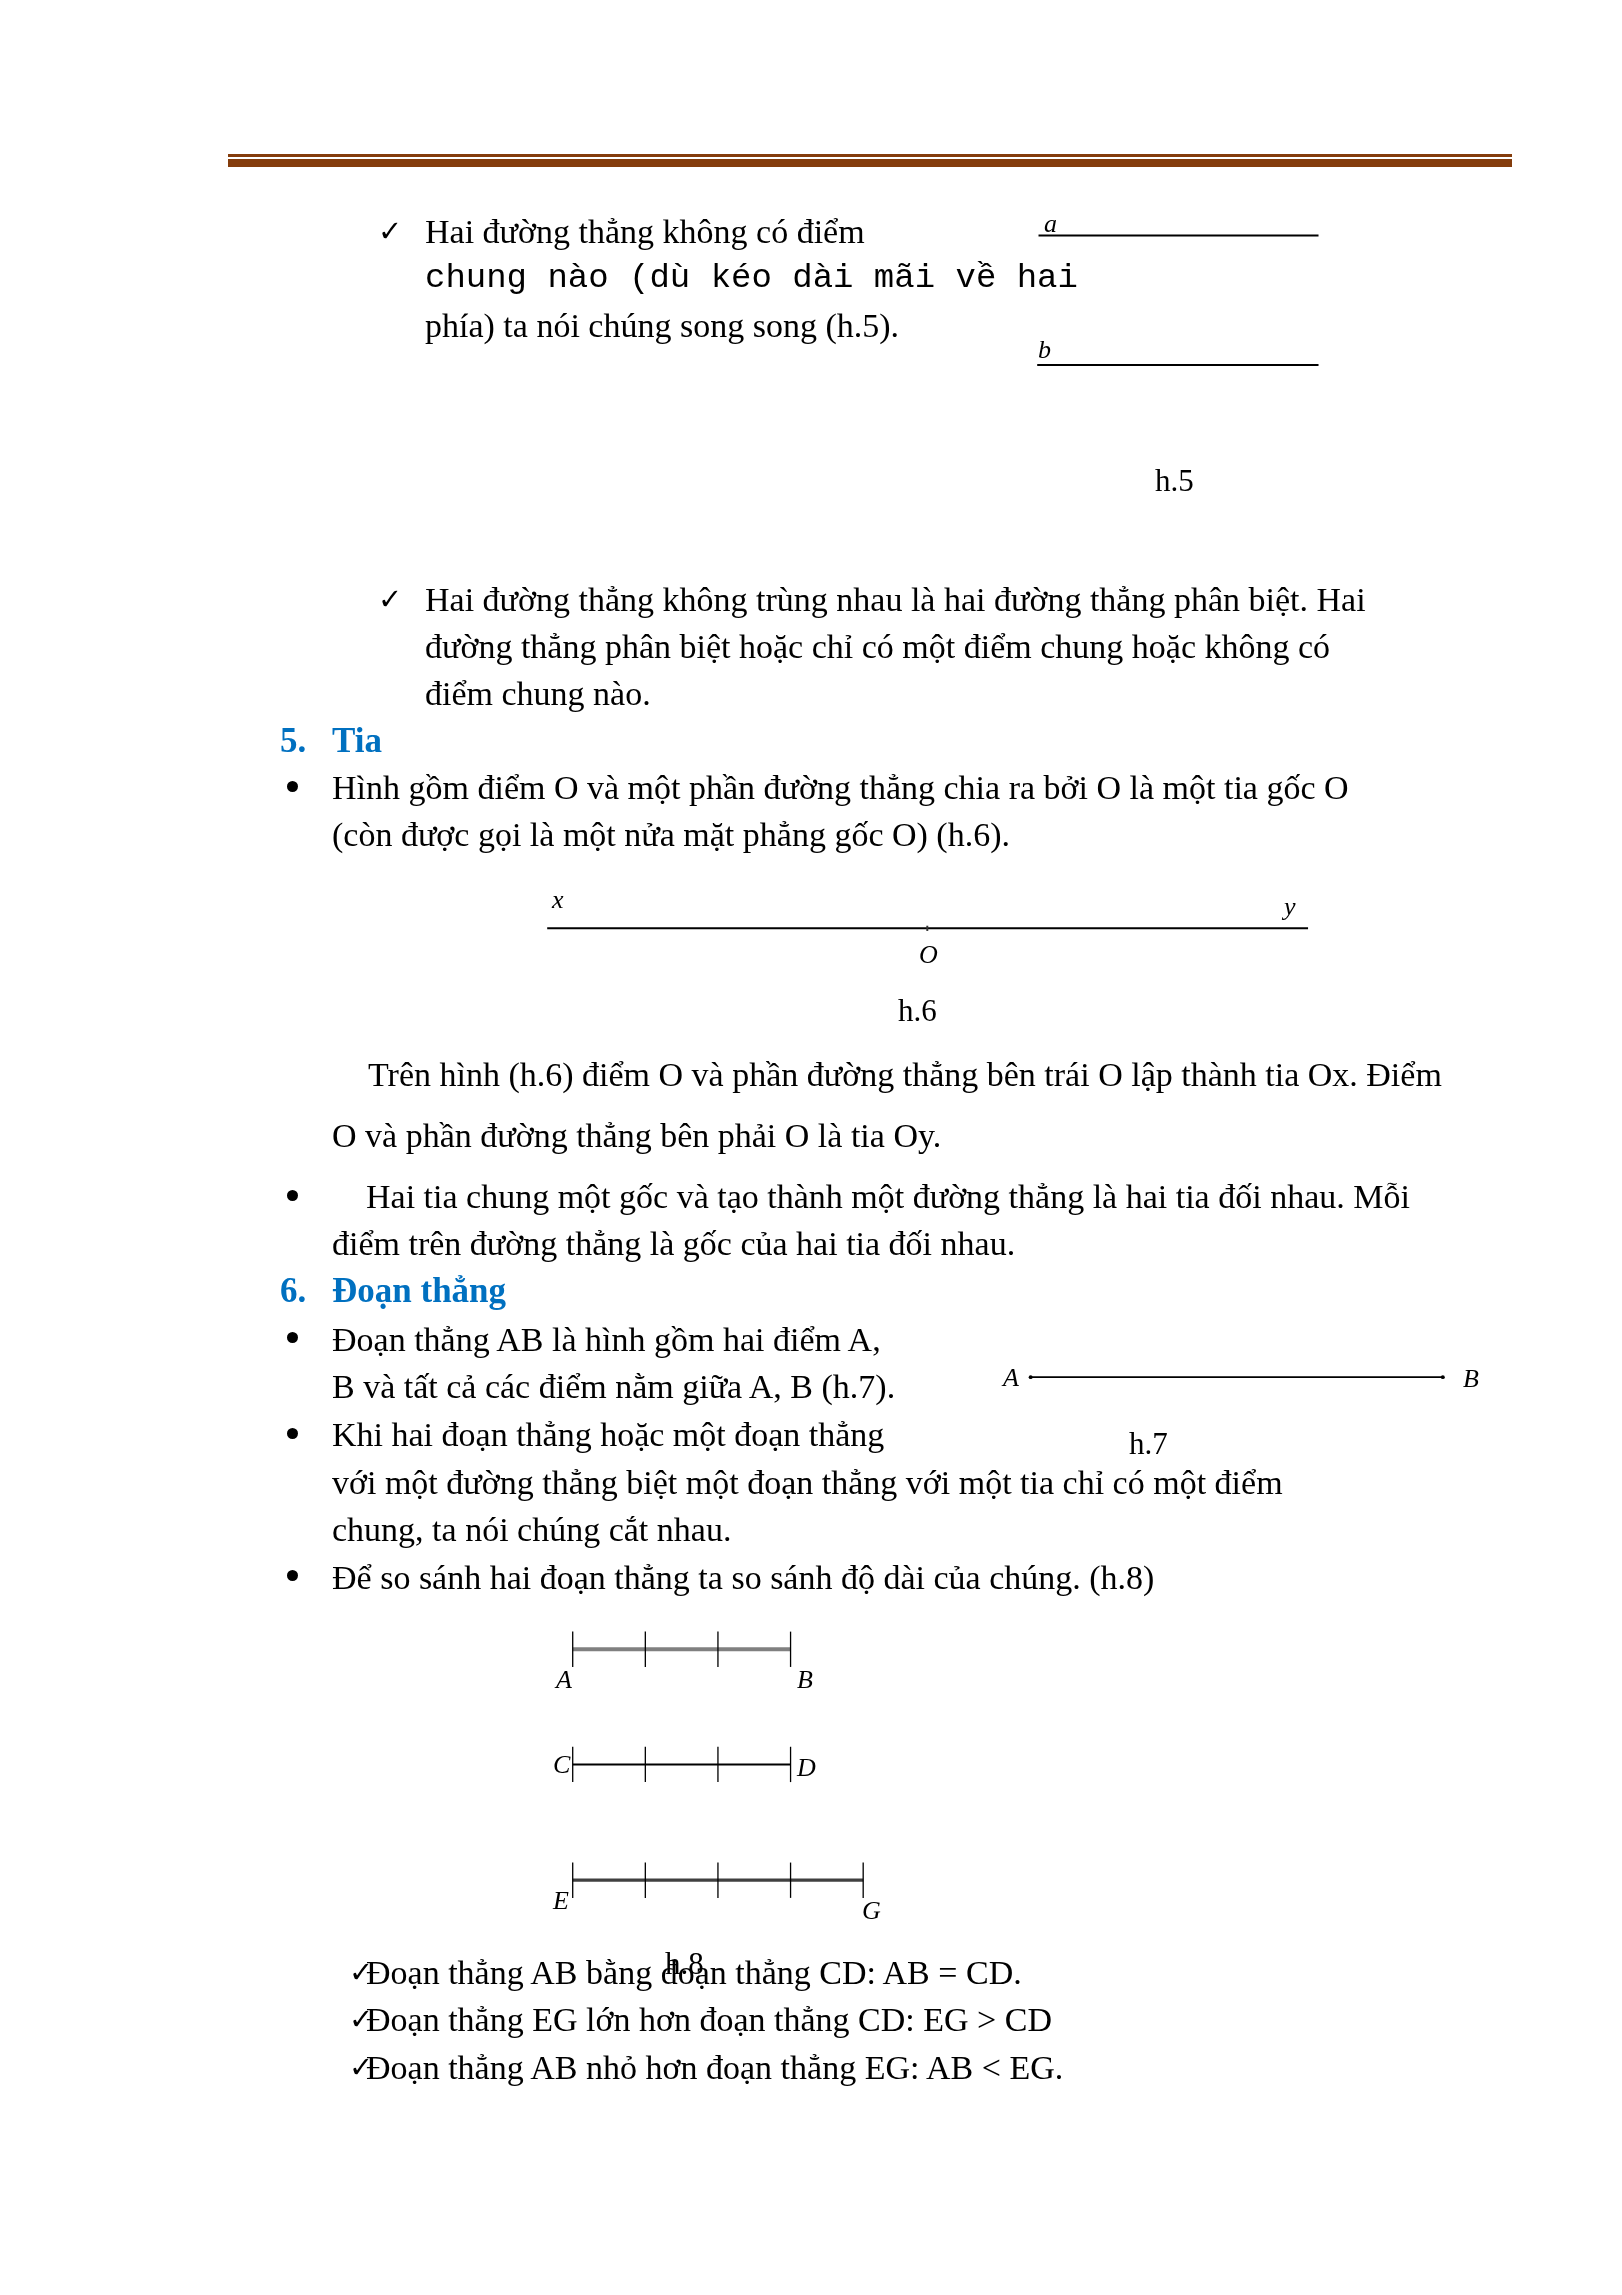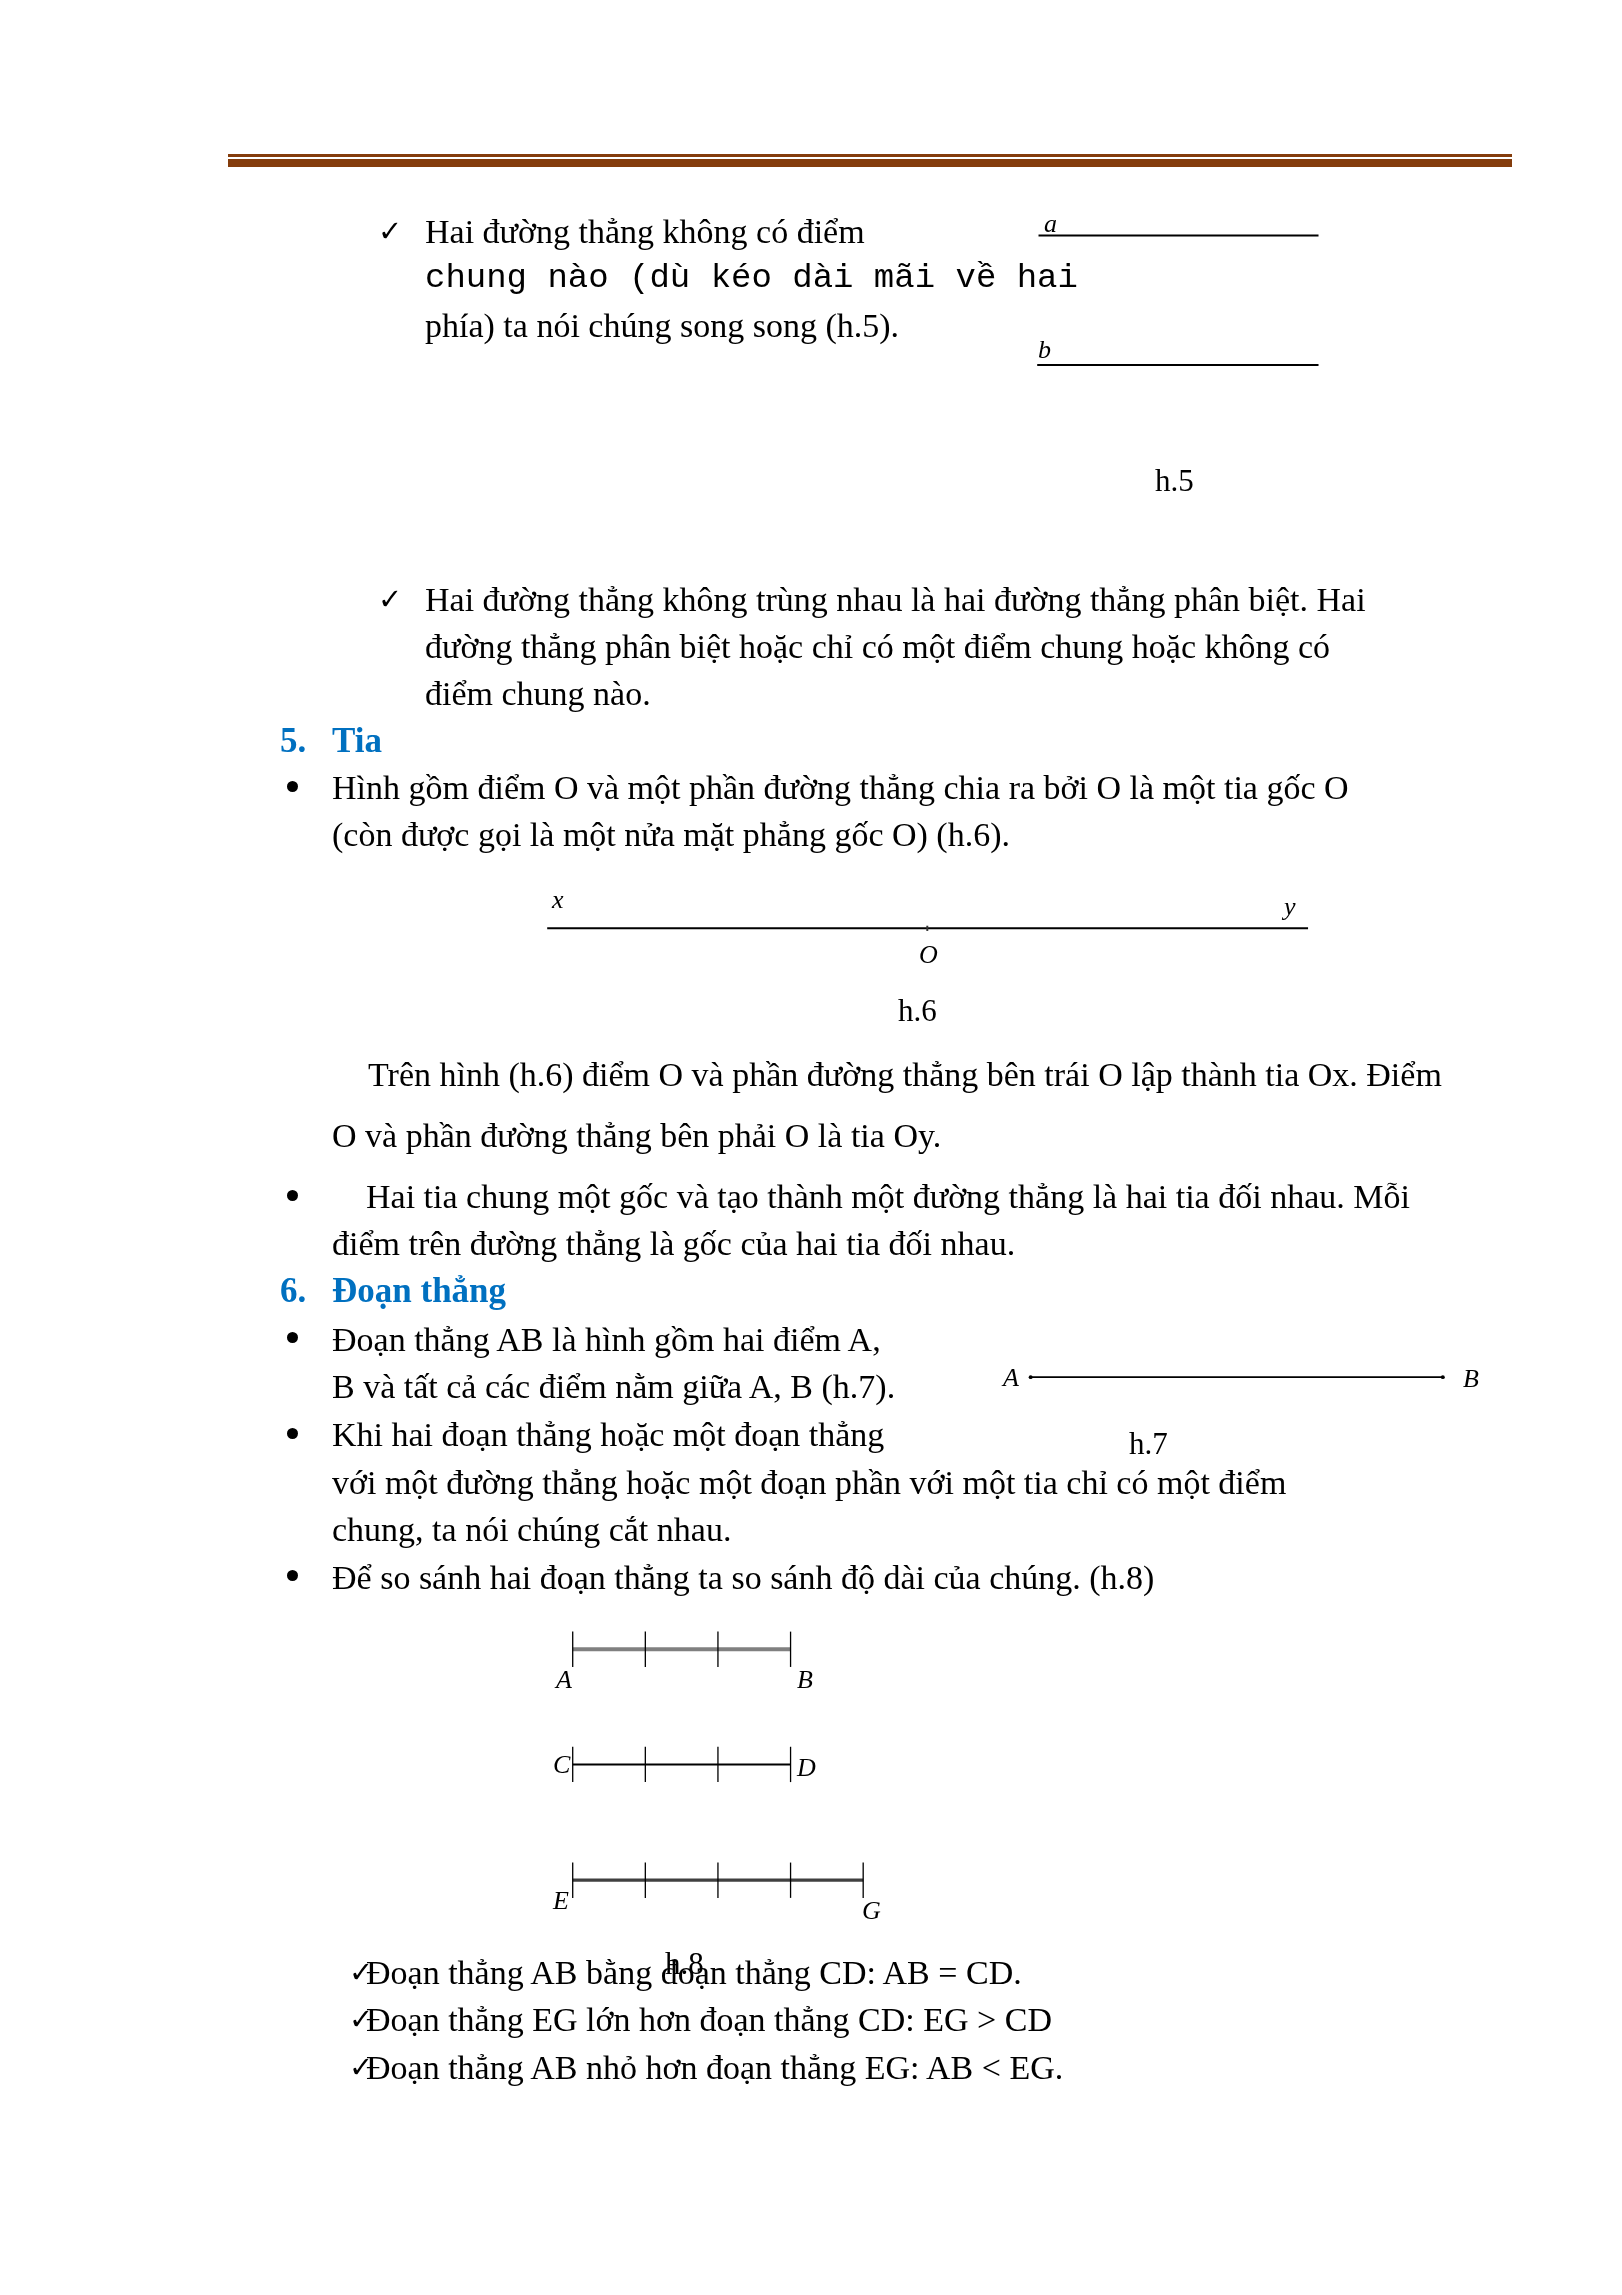--- a/index.html
+++ b/index.html
@@ -63,7 +63,7 @@
 
 <div class="dot" style="left:287px; top:1428px;"></div>
 <div class="txt" style="left:332px; top:1411px;">Khi hai đoạn thẳng hoặc một đoạn thẳng</div>
-<div class="txt" style="left:332px; top:1459px;">với một đường thẳng hoặc một đoạn phần với một tia chỉ có một điểm</div>
+<div class="txt" style="left:332px; top:1459px;">với một đường thẳng biệt một đoạn thẳng với một tia chỉ có một điểm</div>
 <div class="txt" style="left:332px; top:1506px;">chung, ta nói chúng cắt nhau.</div>
 
 <div class="dot" style="left:287px; top:1570px;"></div>

